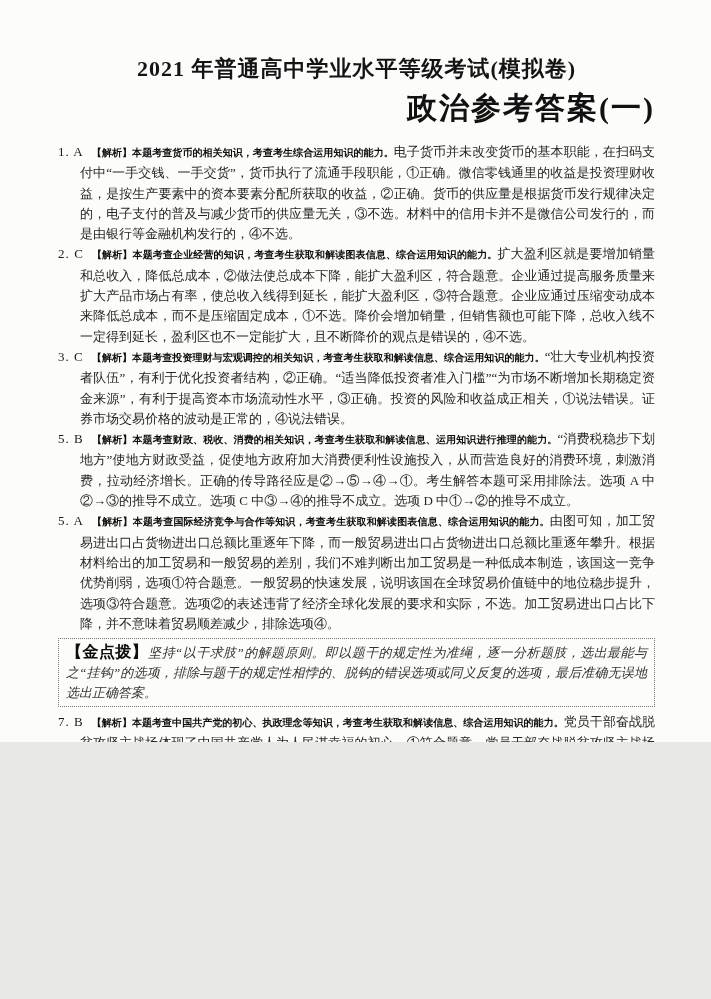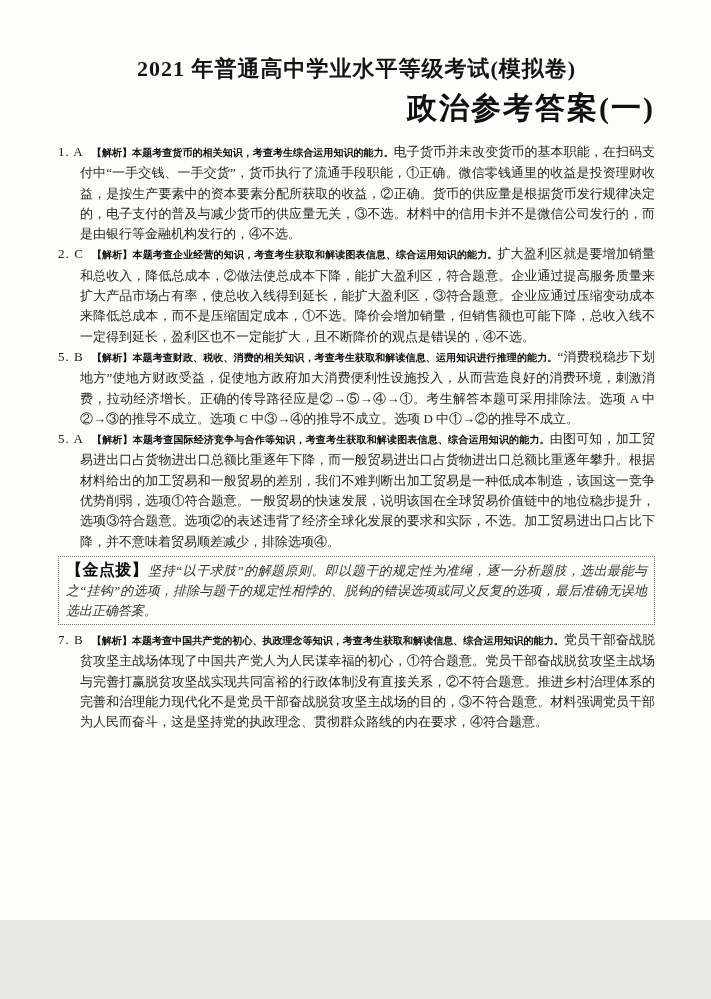--- a/index.html
+++ b/index.html
@@ -5,7 +5,7 @@
   html,body { margin:0; padding:0; background:#e8e8e6; }
   .page {
     position:relative;
-    width:711px; height:920px;
+    width:711px; height:742px;
     margin:0 auto;
     background:#fcfcfa;
     color:#1e1e1e;

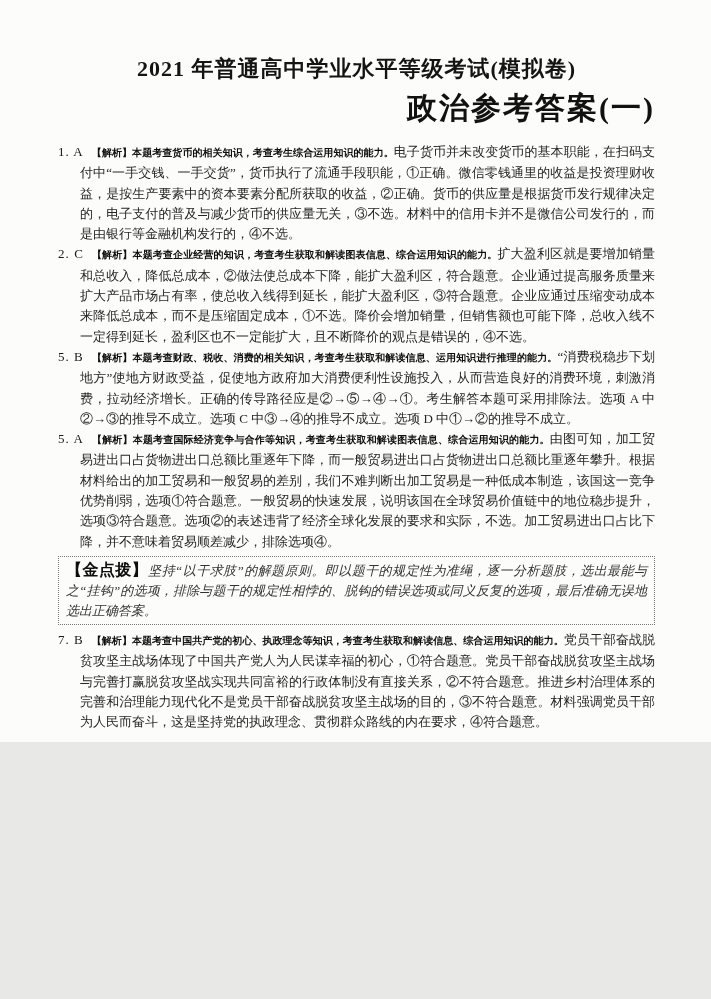--- a/index.html
+++ b/index.html
@@ -105,6 +105,9 @@
         <span class="head">2. C</span><span class="bold">【解析】本题考查企业经营的知识，考查考生获取和解读图表信息、综合运用知识的能力。</span><span class="body-text">扩大盈利区就是要增加销量和总收入，降低总成本，②做法使总成本下降，能扩大盈利区，符合题意。企业通过提高服务质量来扩大产品市场占有率，使总收入线得到延长，能扩大盈利区，③符合题意。企业应通过压缩变动成本来降低总成本，而不是压缩固定成本，①不选。降价会增加销量，但销售额也可能下降，总收入线不一定得到延长，盈利区也不一定能扩大，且不断降价的观点是错误的，④不选。</span>
       </div>
 
+      <div class="item">
+        <span class="head">3. C</span><span class="bold">【解析】本题考查投资理财与宏观调控的相关知识，考查考生获取和解读信息、综合运用知识的能力。</span><span class="body-text">“壮大专业机构投资者队伍”，有利于优化投资者结构，②正确。“适当降低投资者准入门槛”“为市场不断增加长期稳定资金来源”，有利于提高资本市场流动性水平，③正确。投资的风险和收益成正相关，①说法错误。证券市场交易价格的波动是正常的，④说法错误。</span>
+      </div>
 
       <div class="item">
         <span class="head">5. B</span><span class="bold">【解析】本题考查财政、税收、消费的相关知识，考查考生获取和解读信息、运用知识进行推理的能力。</span><span class="body-text">“消费税稳步下划地方”使地方财政受益，促使地方政府加大消费便利性设施投入，从而营造良好的消费环境，刺激消费，拉动经济增长。正确的传导路径应是②→⑤→④→①。考生解答本题可采用排除法。选项 A 中②→③的推导不成立。选项 C 中③→④的推导不成立。选项 D 中①→②的推导不成立。</span>

